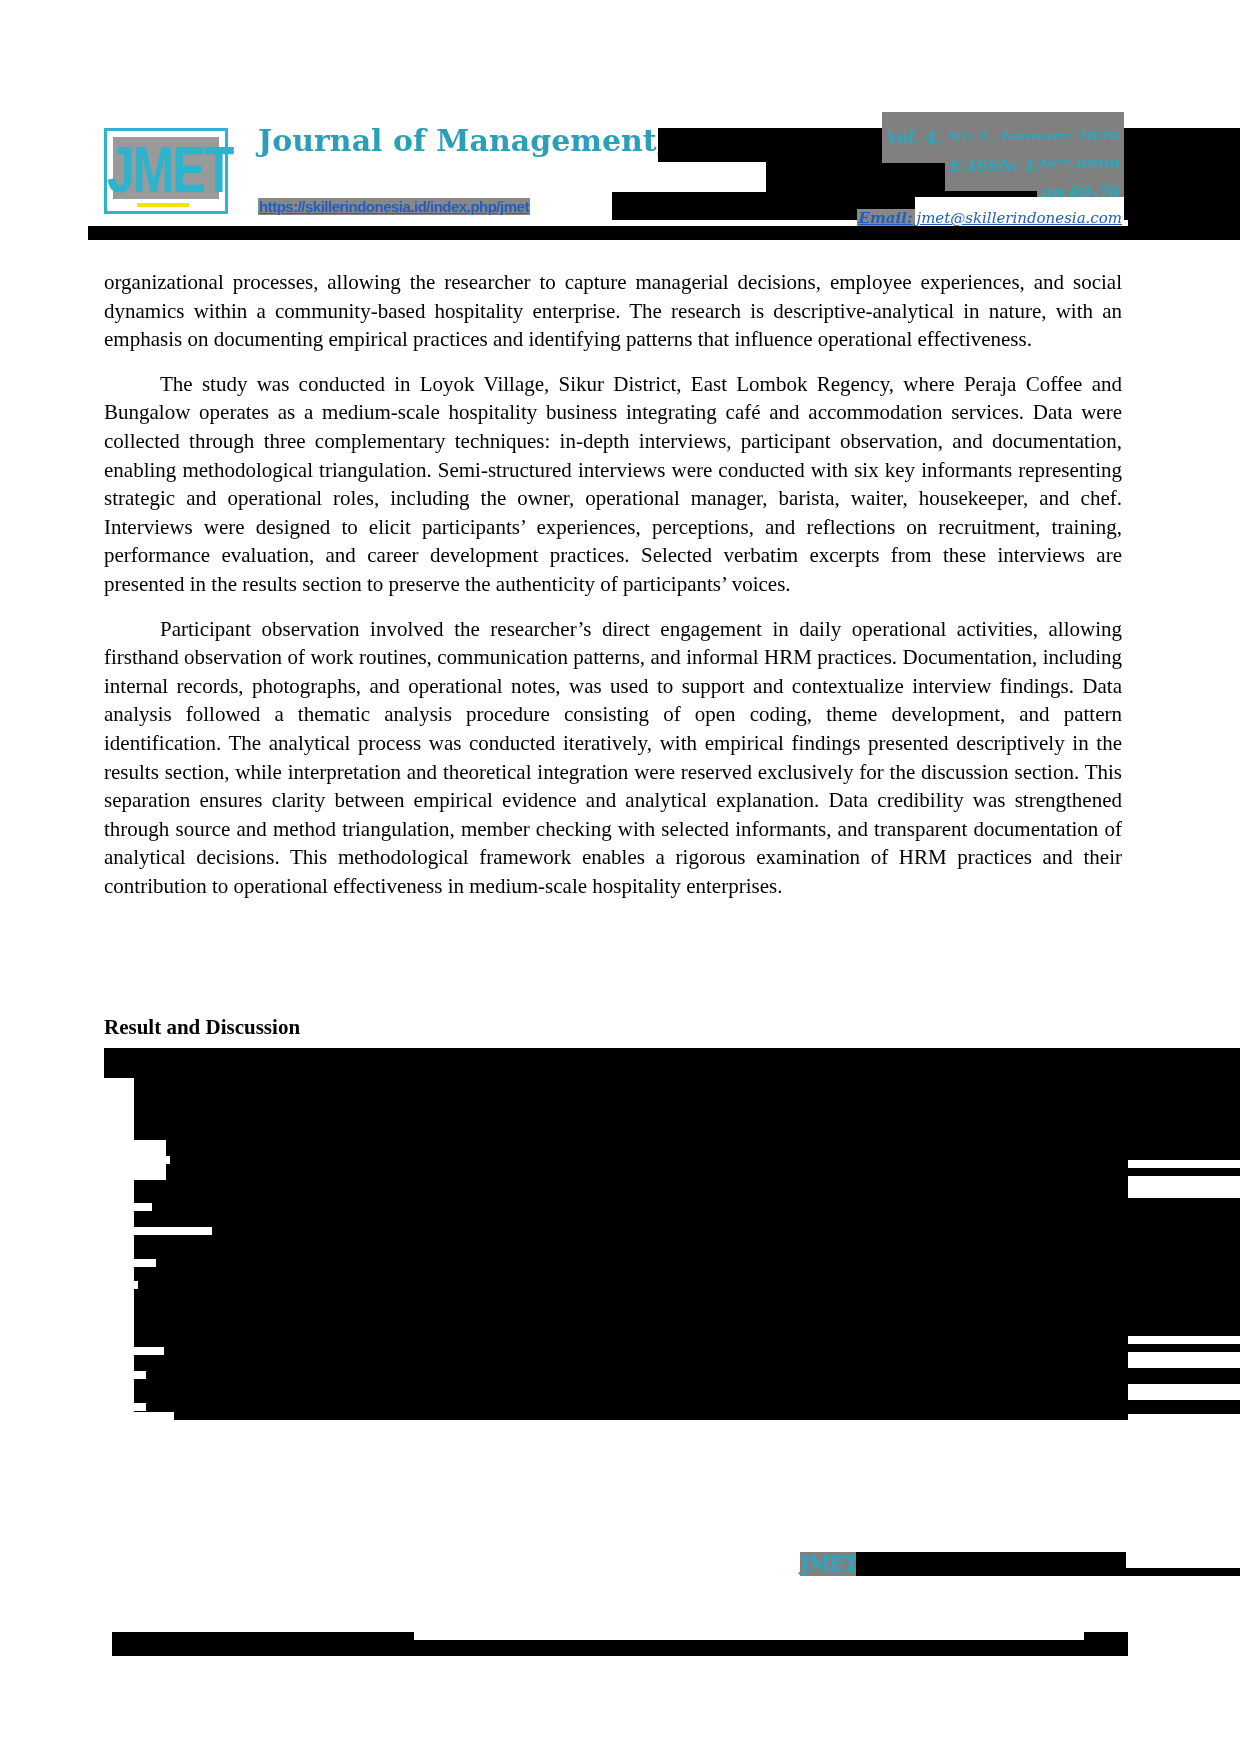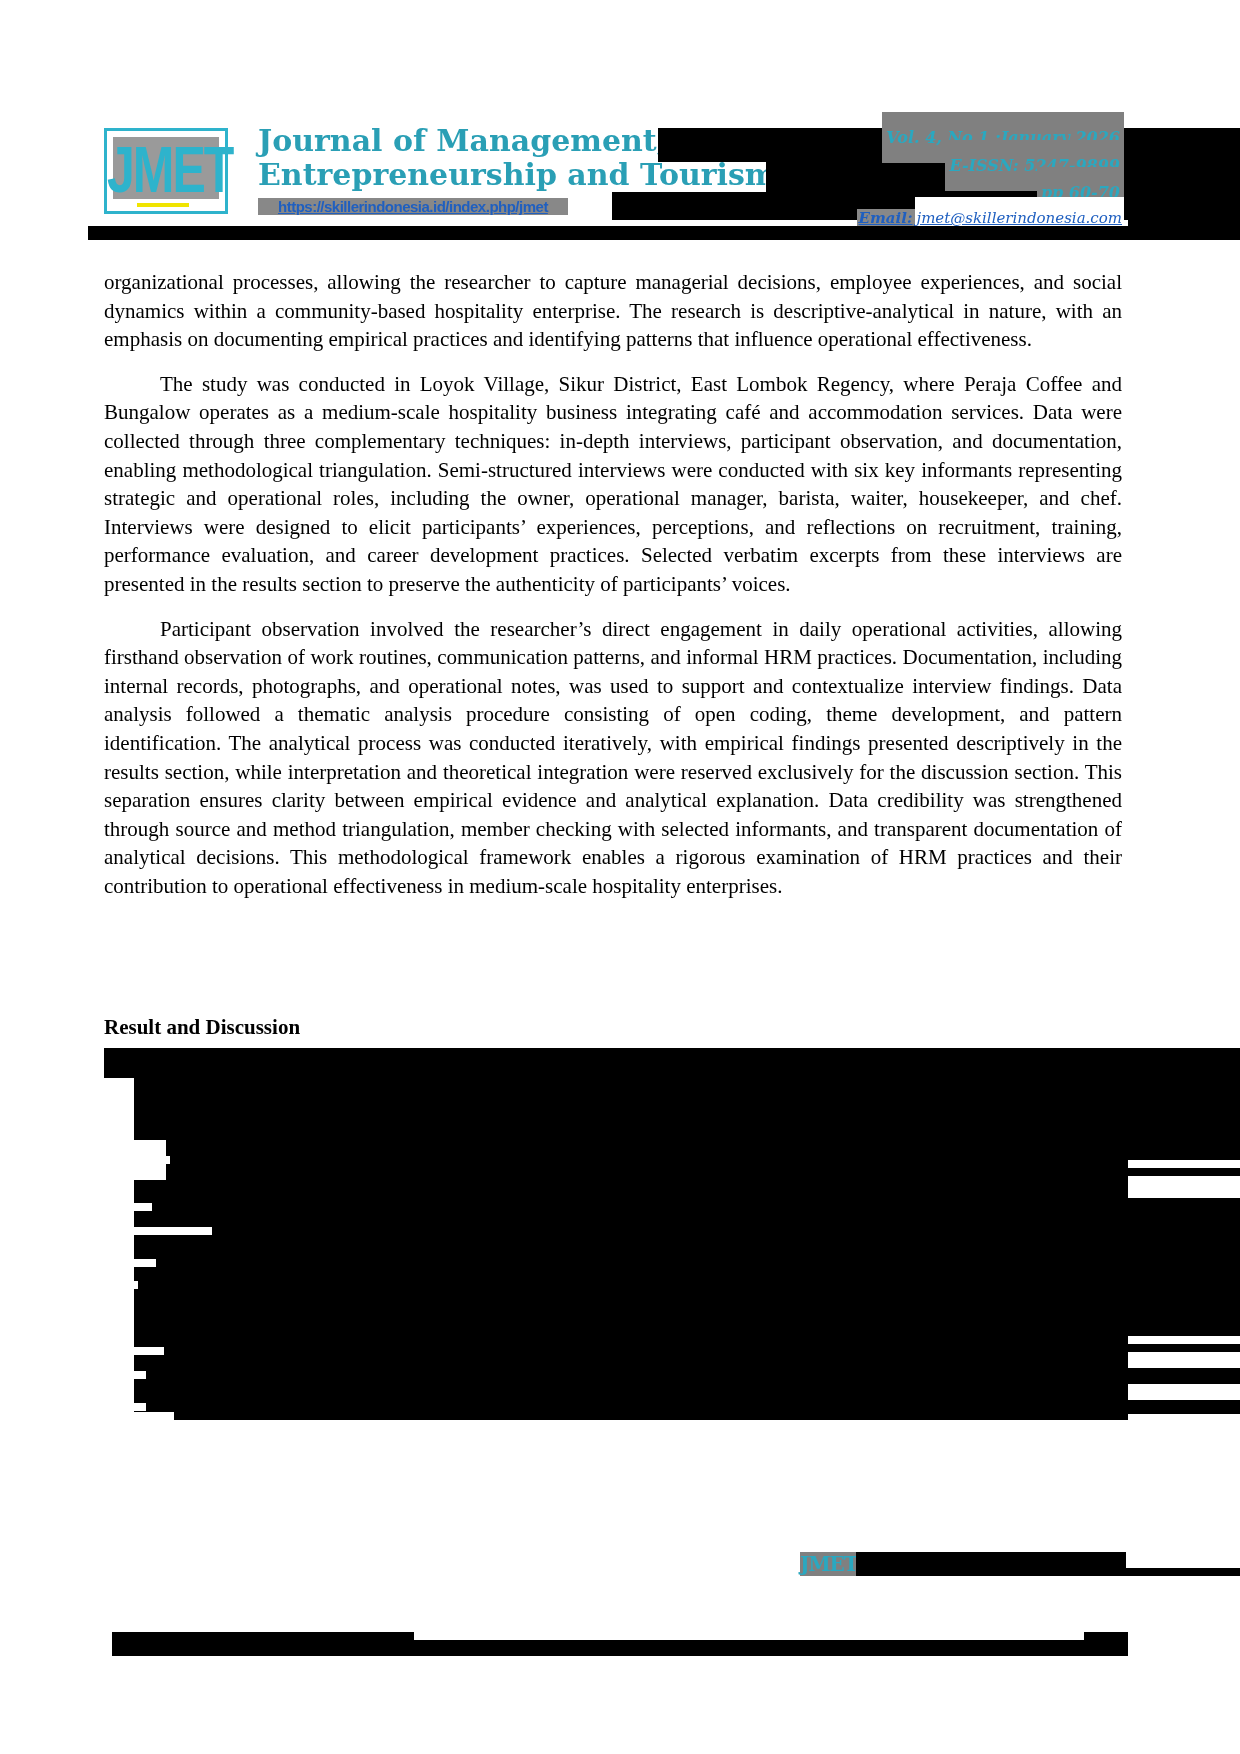--- a/index.html
+++ b/index.html
@@ -54,7 +54,6 @@
 
 <div class="abs jtitle">
   <span class="l1">Journal of Management,</span>
-  <span class="l2">Entrepreneurship and Tourism</span>
 </div>
 <div class="abs title-black-r1"></div>
 <div class="abs title-black-r2"></div>

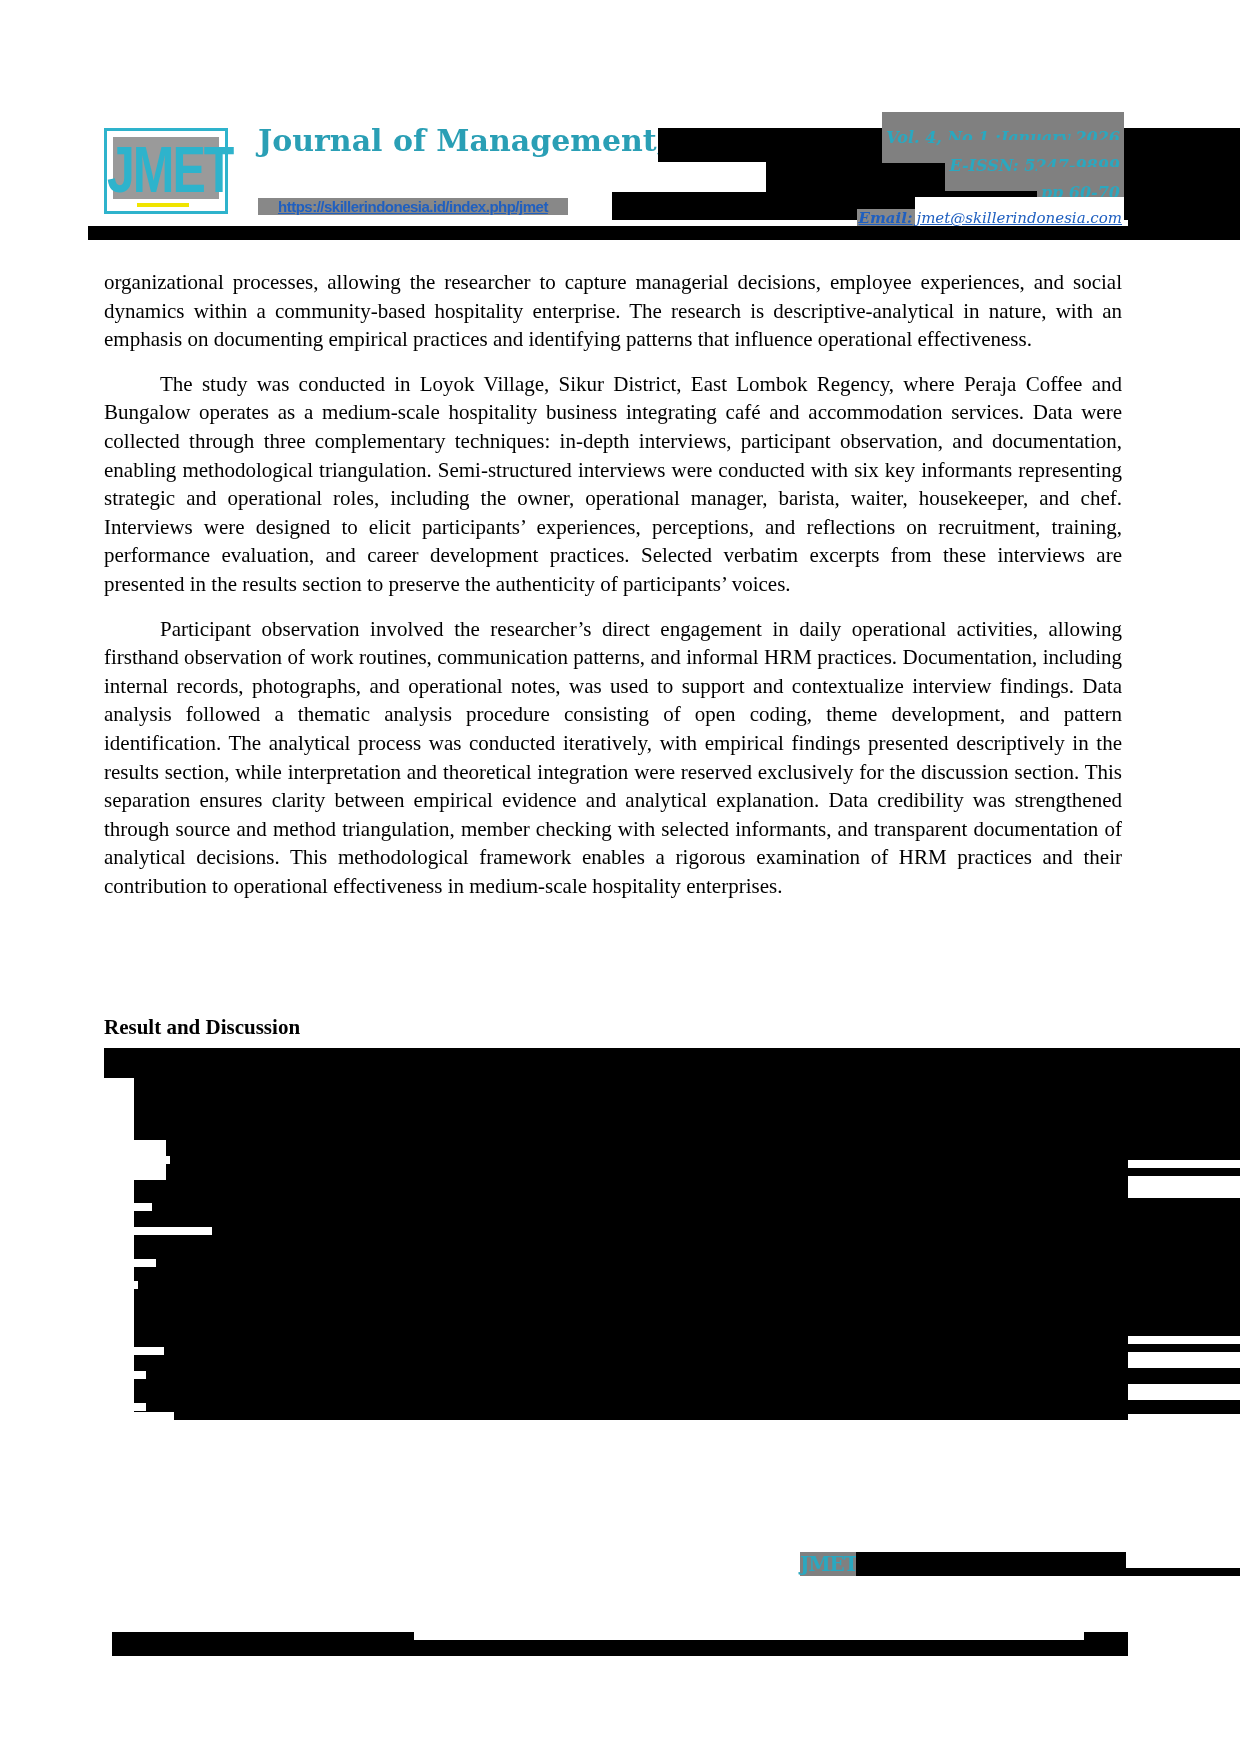--- a/index.html
+++ b/index.html
@@ -62,7 +62,7 @@
 <div class="abs url-black"></div>
 
 <div class="abs meta m1"><span>Vol. 4, No.1 :January 2026</span></div>
-<div class="abs meta m2"><span>E-ISSN: 5247-9899</span></div>
+<div class="abs meta m2"><span>E-ISSN: 1267-9899</span></div>
 <div class="abs meta m3"><span>pp 60-70</span></div>
 <div class="abs email">
   <span class="lbl">Email:</span><a class="val">jmet@skillerindonesia.com</a>

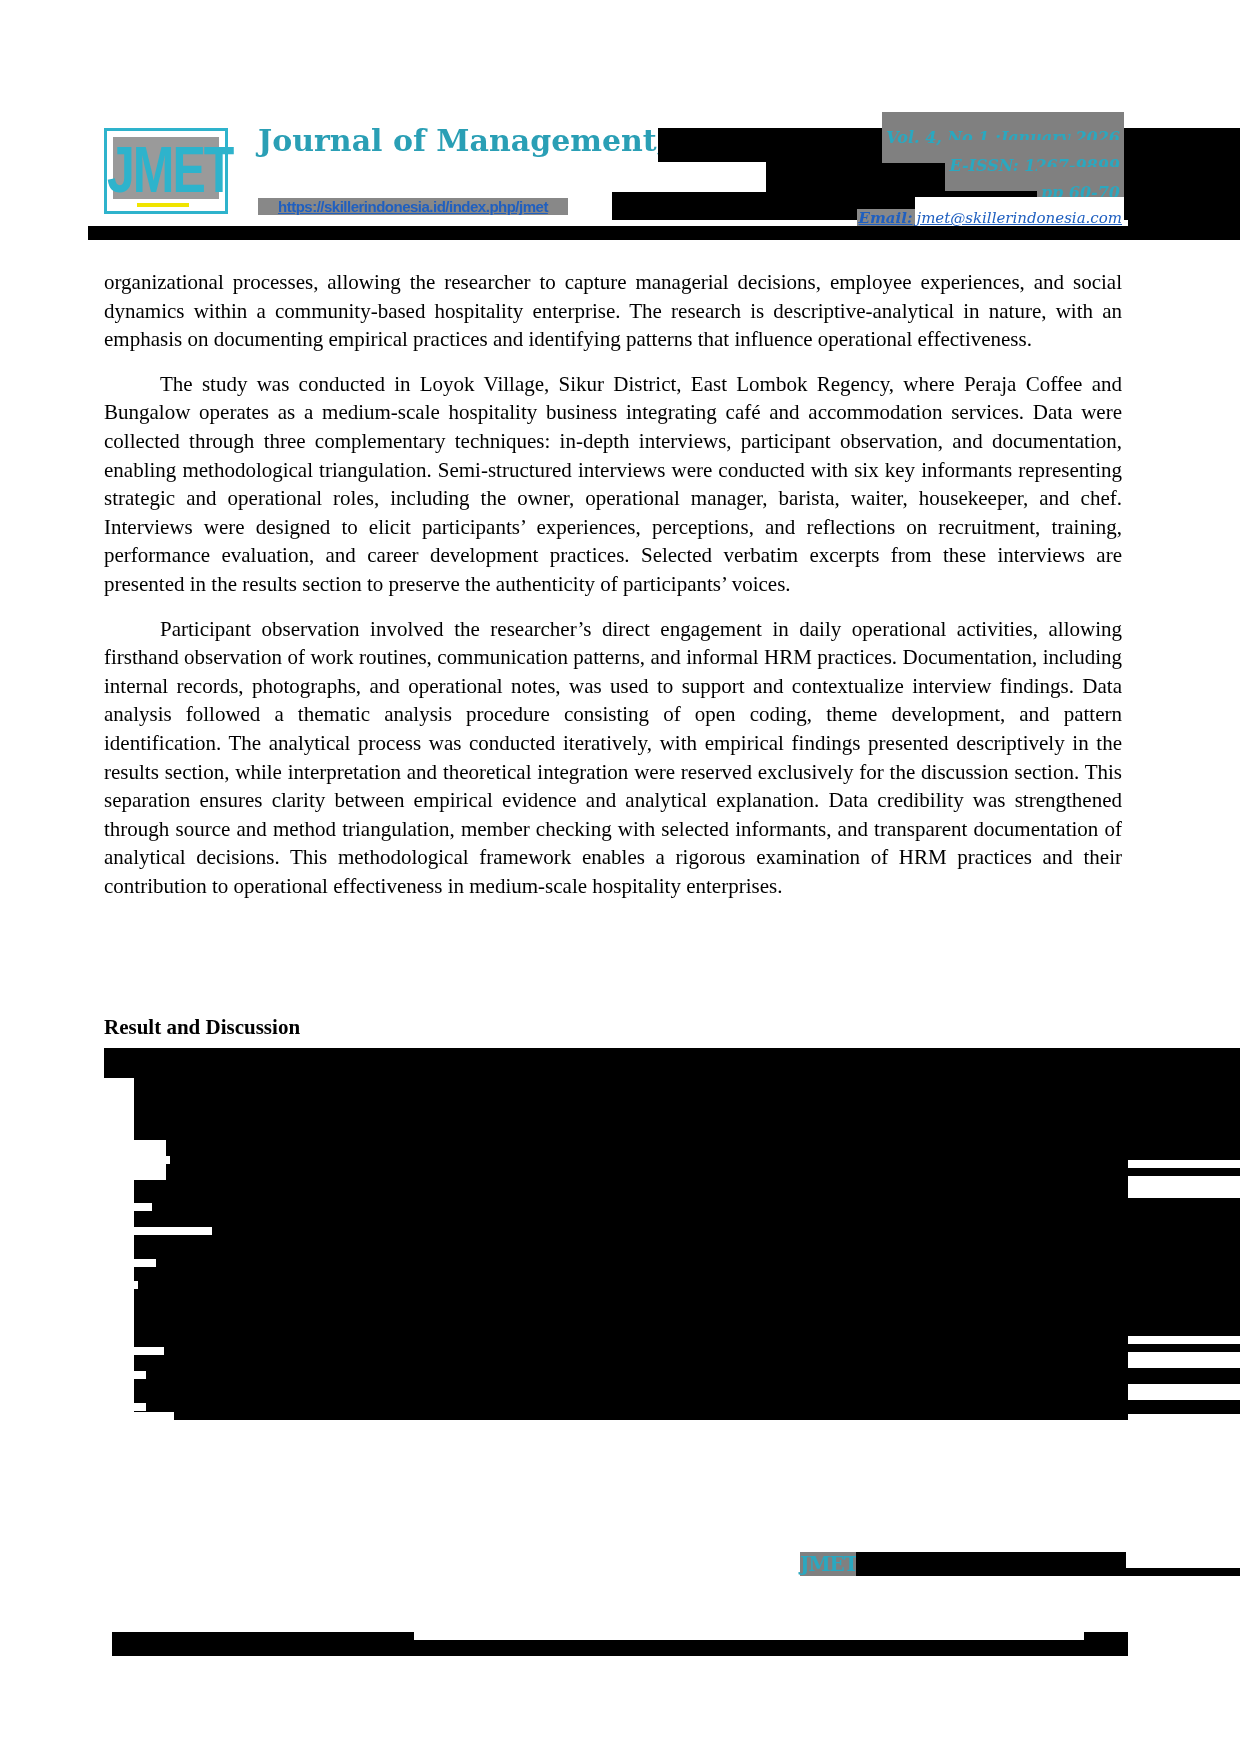--- a/index.html
+++ b/index.html
@@ -16,7 +16,7 @@
   .jtitle .l1 { width:fit-content; }
   .title-black-r1 { left:658px; top:128px; width:470px; height:34px; background:#000; }
   .title-black-r2 { left:766px; top:162px; width:362px; height:30px; background:#000; }
-  .jurl { left:258px; top:198px; font-family:"Liberation Sans", sans-serif; font-size:15px; font-weight:bold; color:#1f5fc0; text-decoration:underline; background:#888; padding:0 20px; letter-spacing:-0.5px; }
+  .jurl { left:258px; top:198px; font-family:"Liberation Sans", sans-serif; font-size:15px; font-weight:bold; color:#1f5fc0; text-decoration:underline; background:#888; padding:0 1px; letter-spacing:-0.5px; }
   .url-black { left:612px; top:192px; width:516px; height:28px; background:#000; }
   .meta { right:116px; text-align:right; font-family:"DejaVu Serif", serif; font-style:italic; font-weight:bold; color:#2aa8c0; font-size:16px; }
   .meta span { background:#808080; padding:16px 4px; }

